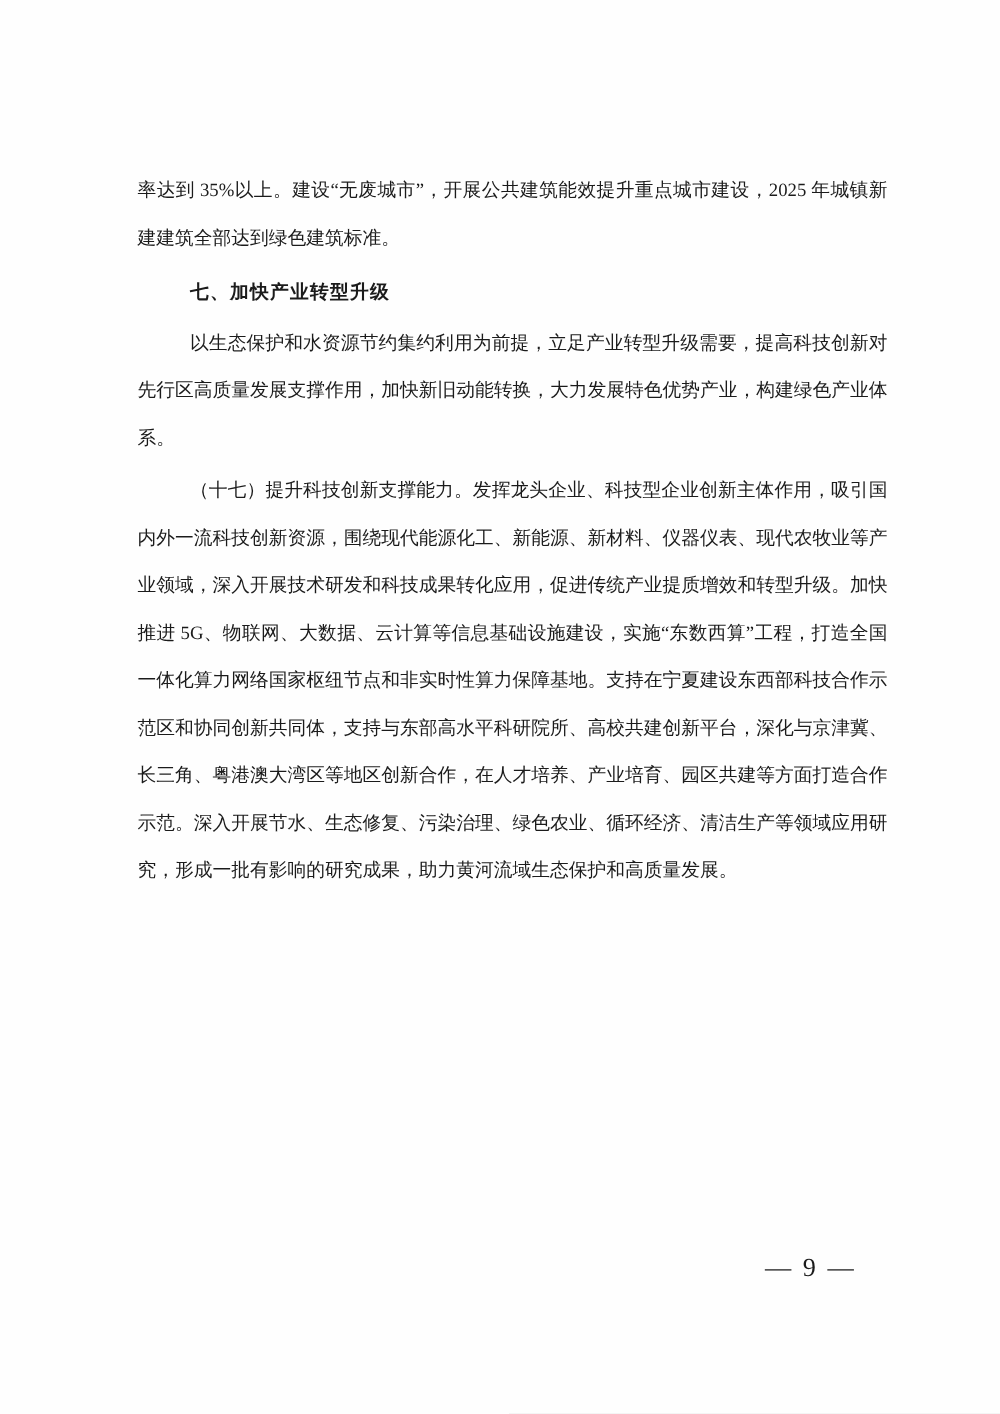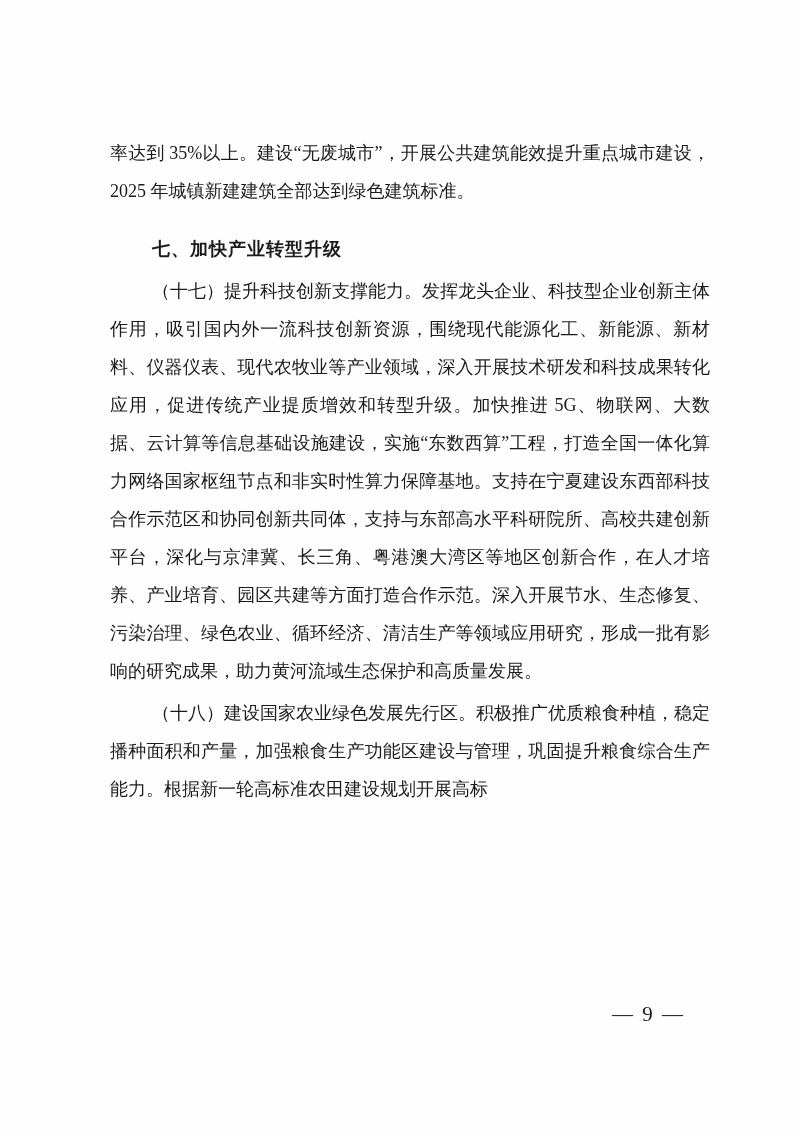--- a/index.html
+++ b/index.html
@@ -25,7 +25,7 @@
   }
   .content p {
     margin: 0;
-    font-size: 18px;
+    font-size: 15px;
     line-height: 38px;
     text-align: justify;
     text-justify: inter-character;

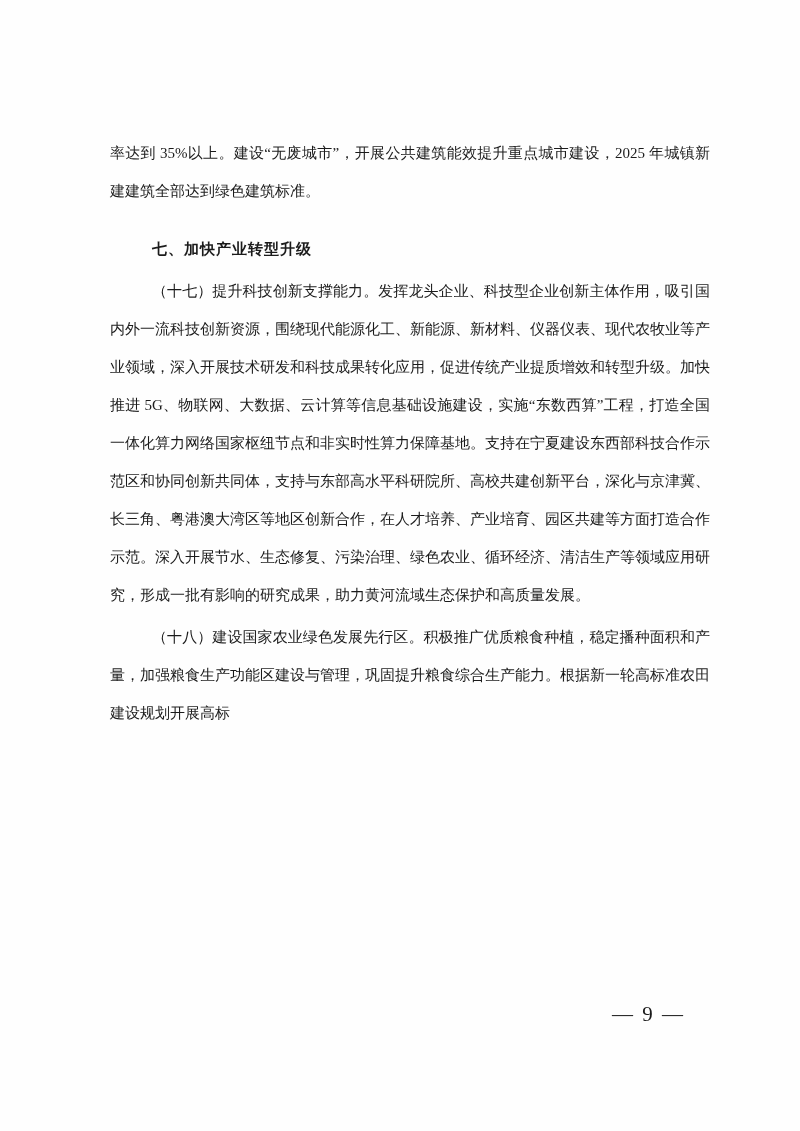--- a/index.html
+++ b/index.html
@@ -38,7 +38,7 @@
     font-family: "Liberation Sans", "DejaVu Sans", sans-serif;
     font-weight: 700;
     text-indent: 42px;
-    margin-top: 20px;
+    margin-top: 5px;
     margin-bottom: 3px;
     letter-spacing: 1px;
   }

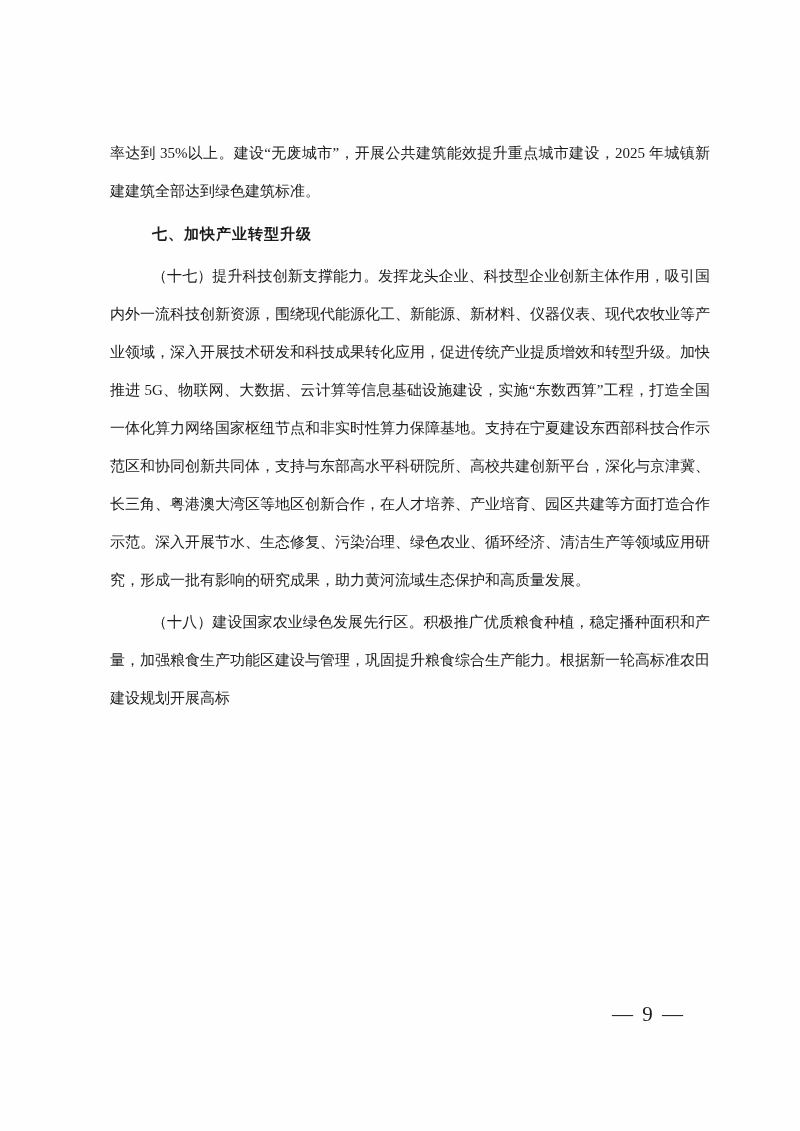--- a/index.html
+++ b/index.html
@@ -68,6 +68,7 @@
 
     <p class="heading-sans">七、加快产业转型升级</p>
 
+    <p class="indent"><span>以生态保护和水资源节约集约利用为前提，立足产业转型升级需要，提高科技创新对先行区高质量发展支撑作用，加快新旧动能转换，大力发展特色优势产业，构建绿色产业体系。</span></p>
 
     <p class="indent para-spaced"><span class="lead">（十七）提升科技创新支撑能力。</span><span>发挥龙头企业、科技型企业创新主体作用，吸引国内外一流科技创新资源，围绕现代能源化工、新能源、新材料、仪器仪表、现代农牧业等产业领域，深入开展技术研发和科技成果转化应用，促进传统产业提质增效和转型升级。加快推进 5G、物联网、大数据、云计算等信息基础设施建设，实施“东数西算”工程，打造全国一体化算力网络国家枢纽节点和非实时性算力保障基地。支持在宁夏建设东西部科技合作示范区和协同创新共同体，支持与东部高水平科研院所、高校共建创新平台，深化与京津冀、长三角、粤港澳大湾区等地区创新合作，在人才培养、产业培育、园区共建等方面打造合作示范。深入开展节水、生态修复、污染治理、绿色农业、循环经济、清洁生产等领域应用研究，形成一批有影响的研究成果，助力黄河流域生态保护和高质量发展。</span></p>
 

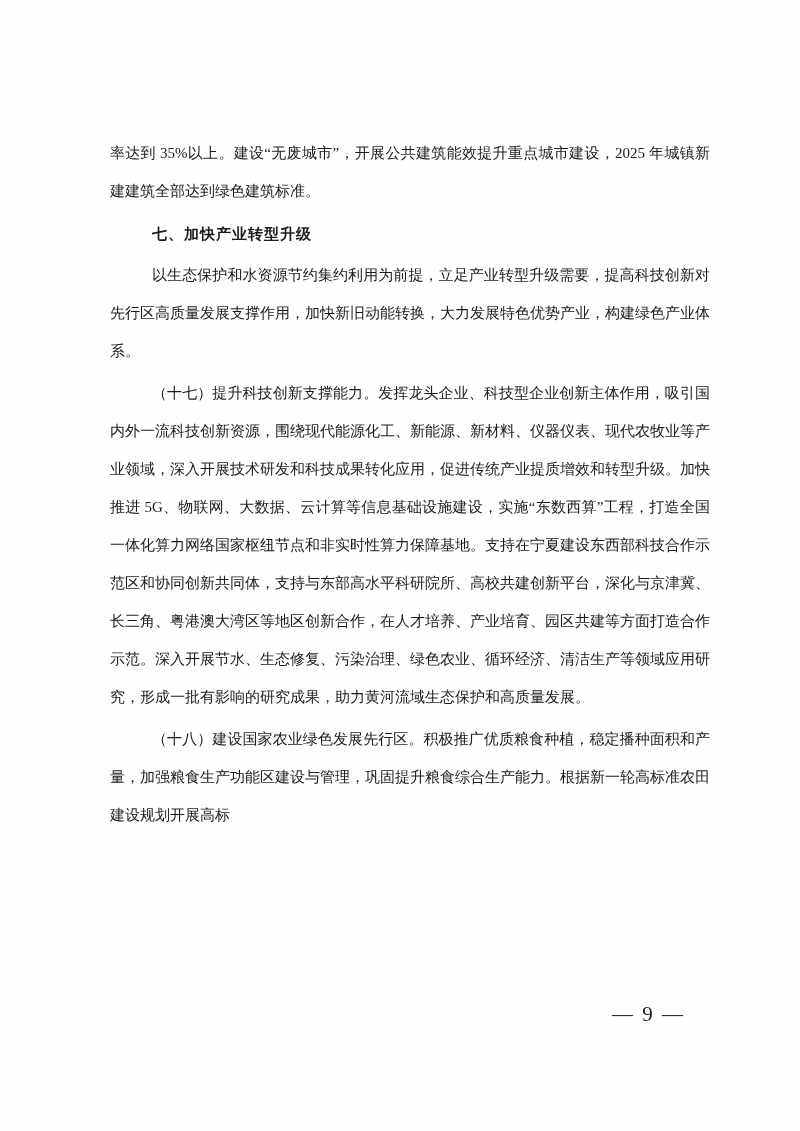--- a/index.html
+++ b/index.html
@@ -72,7 +72,6 @@
 
     <p class="indent para-spaced"><span class="lead">（十七）提升科技创新支撑能力。</span><span>发挥龙头企业、科技型企业创新主体作用，吸引国内外一流科技创新资源，围绕现代能源化工、新能源、新材料、仪器仪表、现代农牧业等产业领域，深入开展技术研发和科技成果转化应用，促进传统产业提质增效和转型升级。加快推进 5G、物联网、大数据、云计算等信息基础设施建设，实施“东数西算”工程，打造全国一体化算力网络国家枢纽节点和非实时性算力保障基地。支持在宁夏建设东西部科技合作示范区和协同创新共同体，支持与东部高水平科研院所、高校共建创新平台，深化与京津冀、长三角、粤港澳大湾区等地区创新合作，在人才培养、产业培育、园区共建等方面打造合作示范。深入开展节水、生态修复、污染治理、绿色农业、循环经济、清洁生产等领域应用研究，形成一批有影响的研究成果，助力黄河流域生态保护和高质量发展。</span></p>
 
-    <p class="indent para-spaced"><span class="lead">（十八）建设国家农业绿色发展先行区。</span><span>积极推广优质粮食种植，稳定播种面积和产量，加强粮食生产功能区建设与管理，巩固提升粮食综合生产能力。根据新一轮高标准农田建设规划开展高标</span></p>
 
   </div>
 

